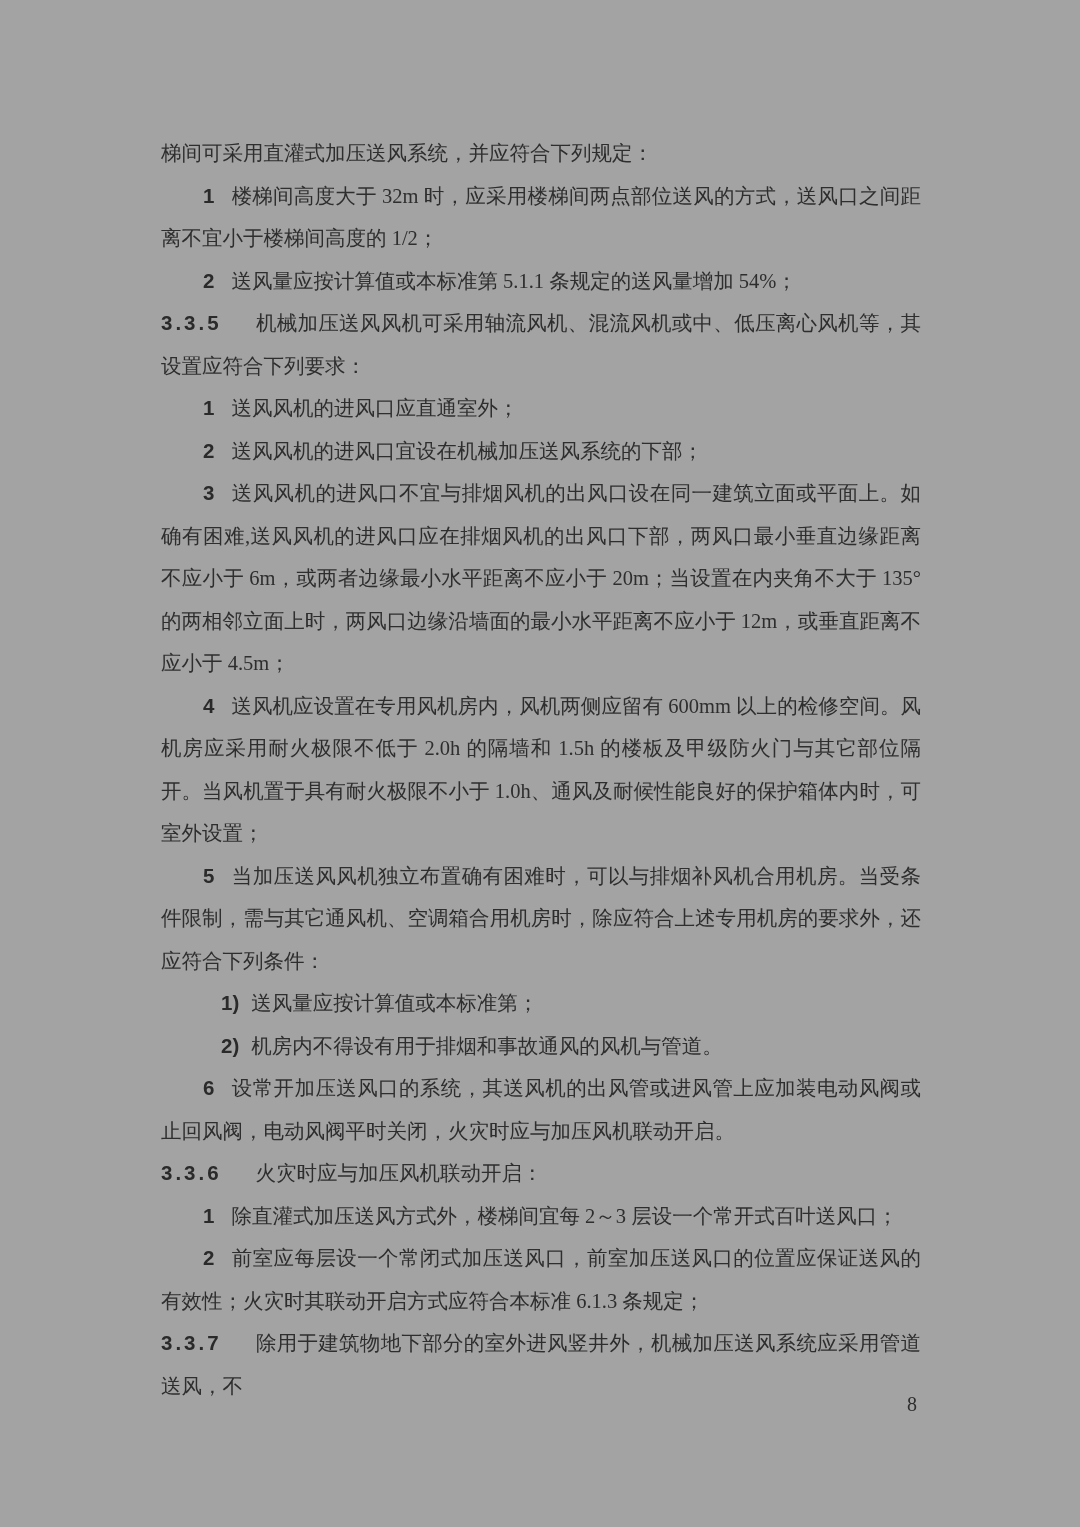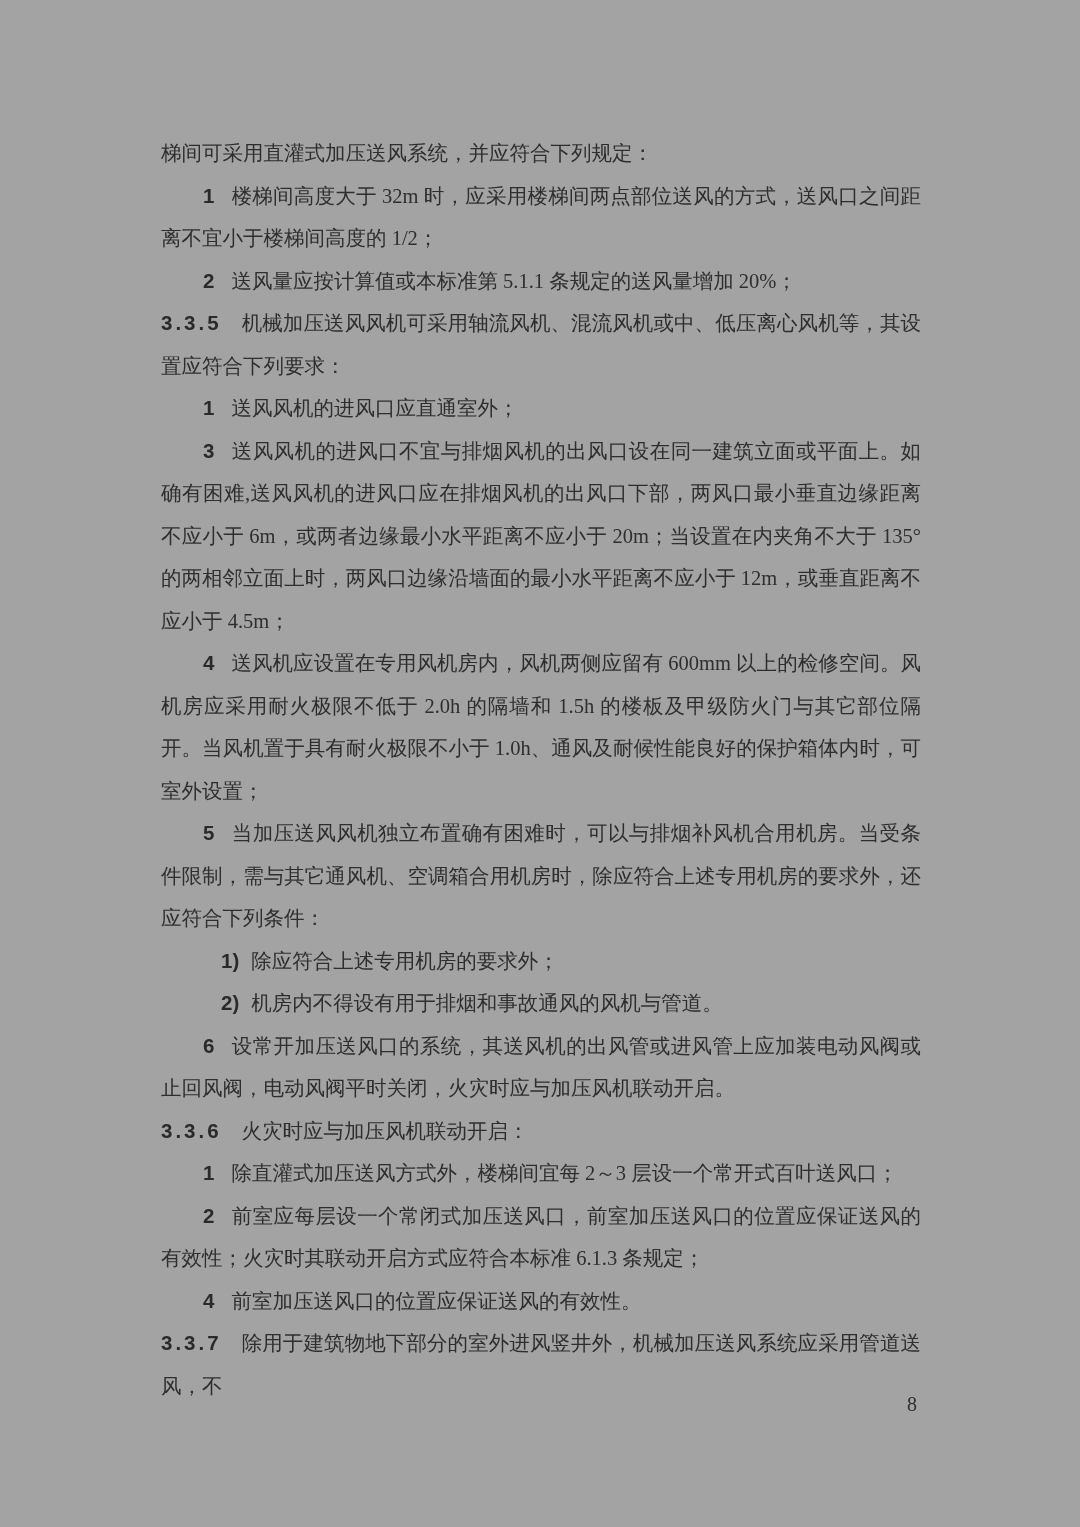--- a/index.html
+++ b/index.html
@@ -63,7 +63,7 @@
   <div class="doc-body">
       <p class="para continuation"><span>梯间可采用直灌式加压送风系统，并应符合下列规定：</span></p>
       <p class="para item"><span class="num">1</span><span>楼梯间高度大于 32m 时，应采用楼梯间两点部位送风的方式，送风口之间距离不宜小于楼梯间高度的 1/2；</span></p>
-      <p class="para item"><span class="num">2</span><span>送风量应按计算值或本标准第 5.1.1 条规定的送风量增加 20%；</span></p>
+      <p class="para item"><span class="num">2</span><span>送风量应按计算值或本标准第 5.1.1 条规定的送风量增加 54%；</span></p>
       <p class="para section"><span class="num">3.3.5</span><span>机械加压送风风机可采用轴流风机、混流风机或中、低压离心风机等，其设置应符合下列要求：</span></p>
       <p class="para item"><span class="num">1</span><span>送风风机的进风口应直通室外；</span></p>
       <p class="para item"><span class="num">3</span><span>送风风机的进风口不宜与排烟风机的出风口设在同一建筑立面或平面上。如确有困难,送风风机的进风口应在排烟风机的出风口下部，两风口最小垂直边缘距离不应小于 6m，或两者边缘最小水平距离不应小于 20m；当设置在内夹角不大于 135° 的两相邻立面上时，两风口边缘沿墙面的最小水平距离不应小于 12m，或垂直距离不应小于 4.5m；</span></p>

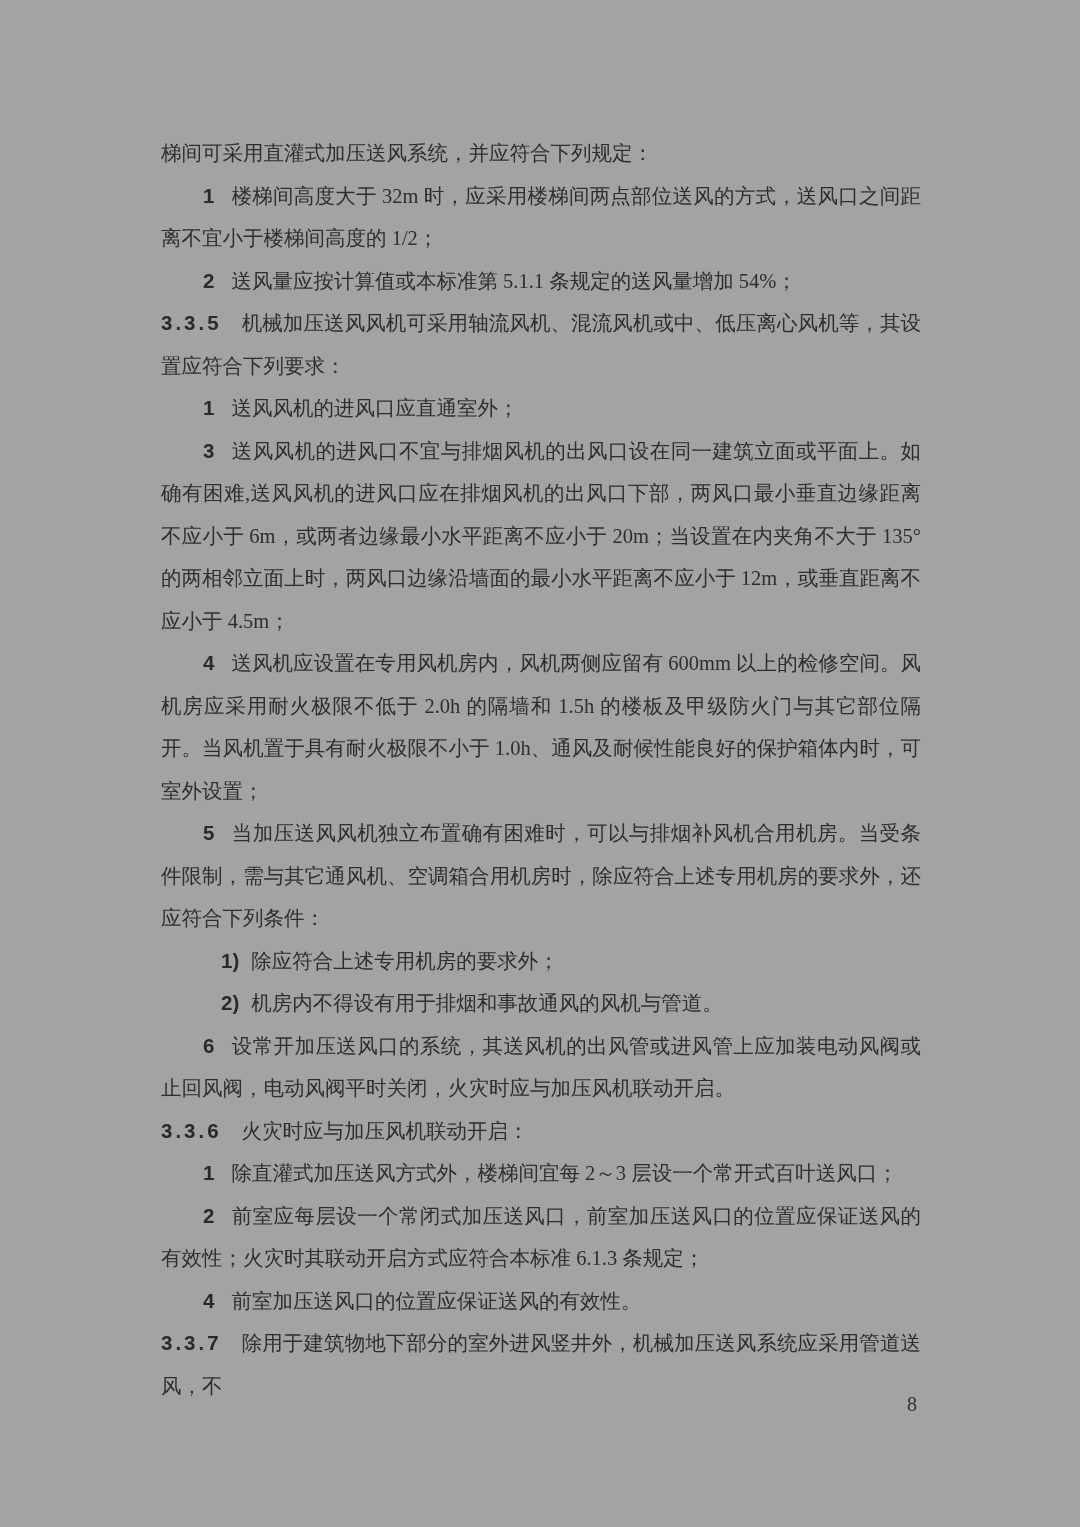--- a/index.html
+++ b/index.html
@@ -43,7 +43,7 @@
   .para.item .num    { margin-right: 17px; }
   .para.subitem .num { margin-right: 12px; }
   .para.section .num {
-    margin-right: 20px;
+    margin-right: 34px;
     letter-spacing: 3px;
   }
   .page-number {

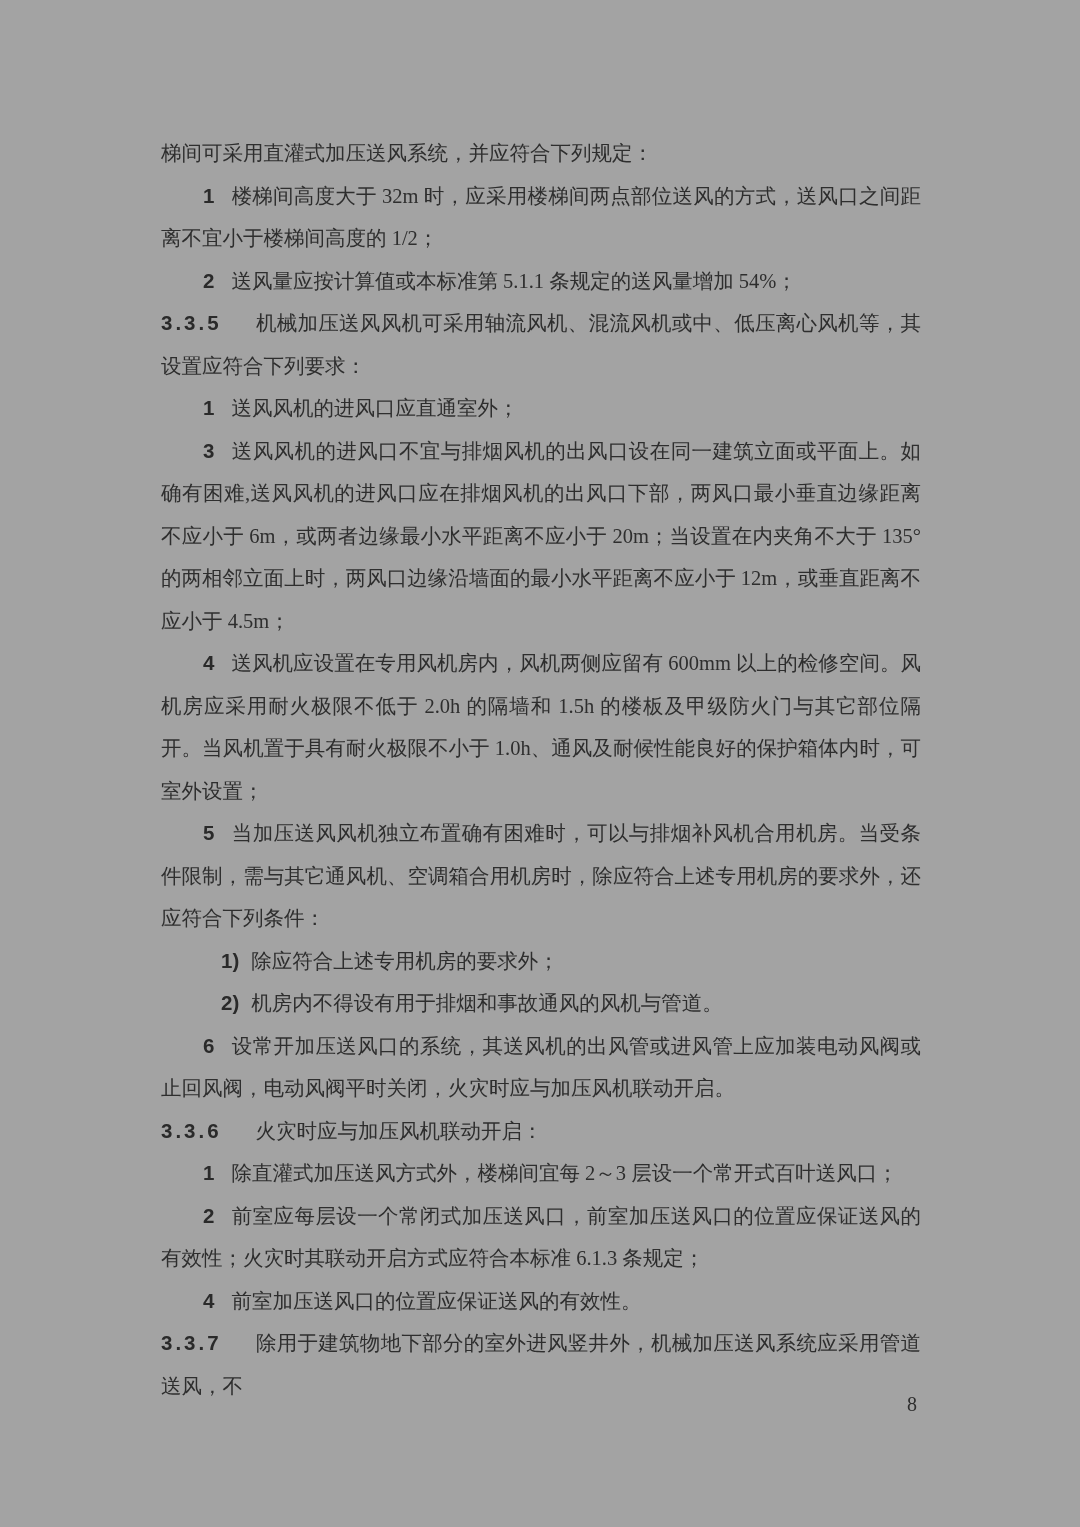--- a/index.html
+++ b/index.html
@@ -66,6 +66,7 @@
       <p class="para item"><span class="num">2</span><span>送风量应按计算值或本标准第 5.1.1 条规定的送风量增加 54%；</span></p>
       <p class="para section"><span class="num">3.3.5</span><span>机械加压送风风机可采用轴流风机、混流风机或中、低压离心风机等，其设置应符合下列要求：</span></p>
       <p class="para item"><span class="num">1</span><span>送风风机的进风口应直通室外；</span></p>
+      <p class="para item"><span class="num">2</span><span>送风风机的进风口宜设在机械加压送风系统的下部；</span></p>
       <p class="para item"><span class="num">3</span><span>送风风机的进风口不宜与排烟风机的出风口设在同一建筑立面或平面上。如确有困难,送风风机的进风口应在排烟风机的出风口下部，两风口最小垂直边缘距离不应小于 6m，或两者边缘最小水平距离不应小于 20m；当设置在内夹角不大于 135° 的两相邻立面上时，两风口边缘沿墙面的最小水平距离不应小于 12m，或垂直距离不应小于 4.5m；</span></p>
       <p class="para item"><span class="num">4</span><span>送风机应设置在专用风机房内，风机两侧应留有 600mm 以上的检修空间。风机房应采用耐火极限不低于 2.0h 的隔墙和 1.5h 的楼板及甲级防火门与其它部位隔开。当风机置于具有耐火极限不小于 1.0h、通风及耐候性能良好的保护箱体内时，可室外设置；</span></p>
       <p class="para item"><span class="num">5</span><span>当加压送风风机独立布置确有困难时，可以与排烟补风机合用机房。当受条件限制，需与其它通风机、空调箱合用机房时，除应符合上述专用机房的要求外，还应符合下列条件：</span></p>

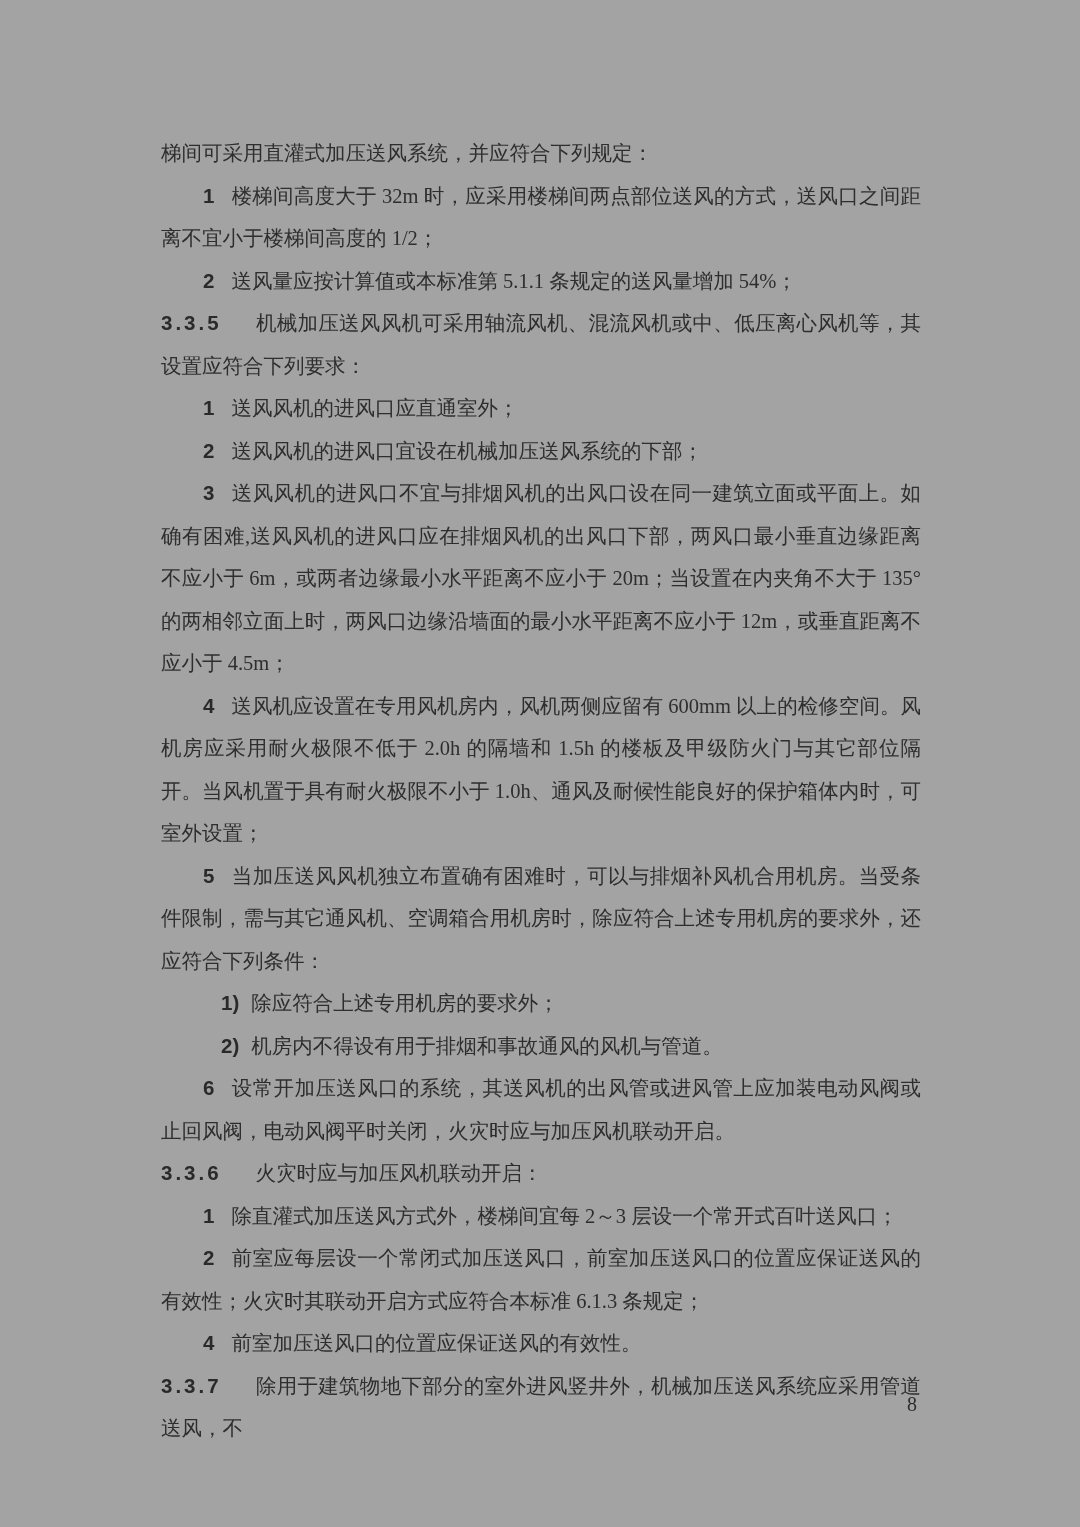--- a/index.html
+++ b/index.html
@@ -70,7 +70,7 @@
       <p class="para item"><span class="num">3</span><span>送风风机的进风口不宜与排烟风机的出风口设在同一建筑立面或平面上。如确有困难,送风风机的进风口应在排烟风机的出风口下部，两风口最小垂直边缘距离不应小于 6m，或两者边缘最小水平距离不应小于 20m；当设置在内夹角不大于 135° 的两相邻立面上时，两风口边缘沿墙面的最小水平距离不应小于 12m，或垂直距离不应小于 4.5m；</span></p>
       <p class="para item"><span class="num">4</span><span>送风机应设置在专用风机房内，风机两侧应留有 600mm 以上的检修空间。风机房应采用耐火极限不低于 2.0h 的隔墙和 1.5h 的楼板及甲级防火门与其它部位隔开。当风机置于具有耐火极限不小于 1.0h、通风及耐候性能良好的保护箱体内时，可室外设置；</span></p>
       <p class="para item"><span class="num">5</span><span>当加压送风风机独立布置确有困难时，可以与排烟补风机合用机房。当受条件限制，需与其它通风机、空调箱合用机房时，除应符合上述专用机房的要求外，还应符合下列条件：</span></p>
-      <p class="para subitem"><span class="num">1)</span><span>除应符合上述专用机房的要求外；</span></p>
+      <p class="para subitem"><span class="num">1)</span><span>送风量应按计算值或本标准第；</span></p>
       <p class="para subitem"><span class="num">2)</span><span>机房内不得设有用于排烟和事故通风的风机与管道。</span></p>
       <p class="para item"><span class="num">6</span><span>设常开加压送风口的系统，其送风机的出风管或进风管上应加装电动风阀或止回风阀，电动风阀平时关闭，火灾时应与加压风机联动开启。</span></p>
       <p class="para section"><span class="num">3.3.6</span><span>火灾时应与加压风机联动开启：</span></p>

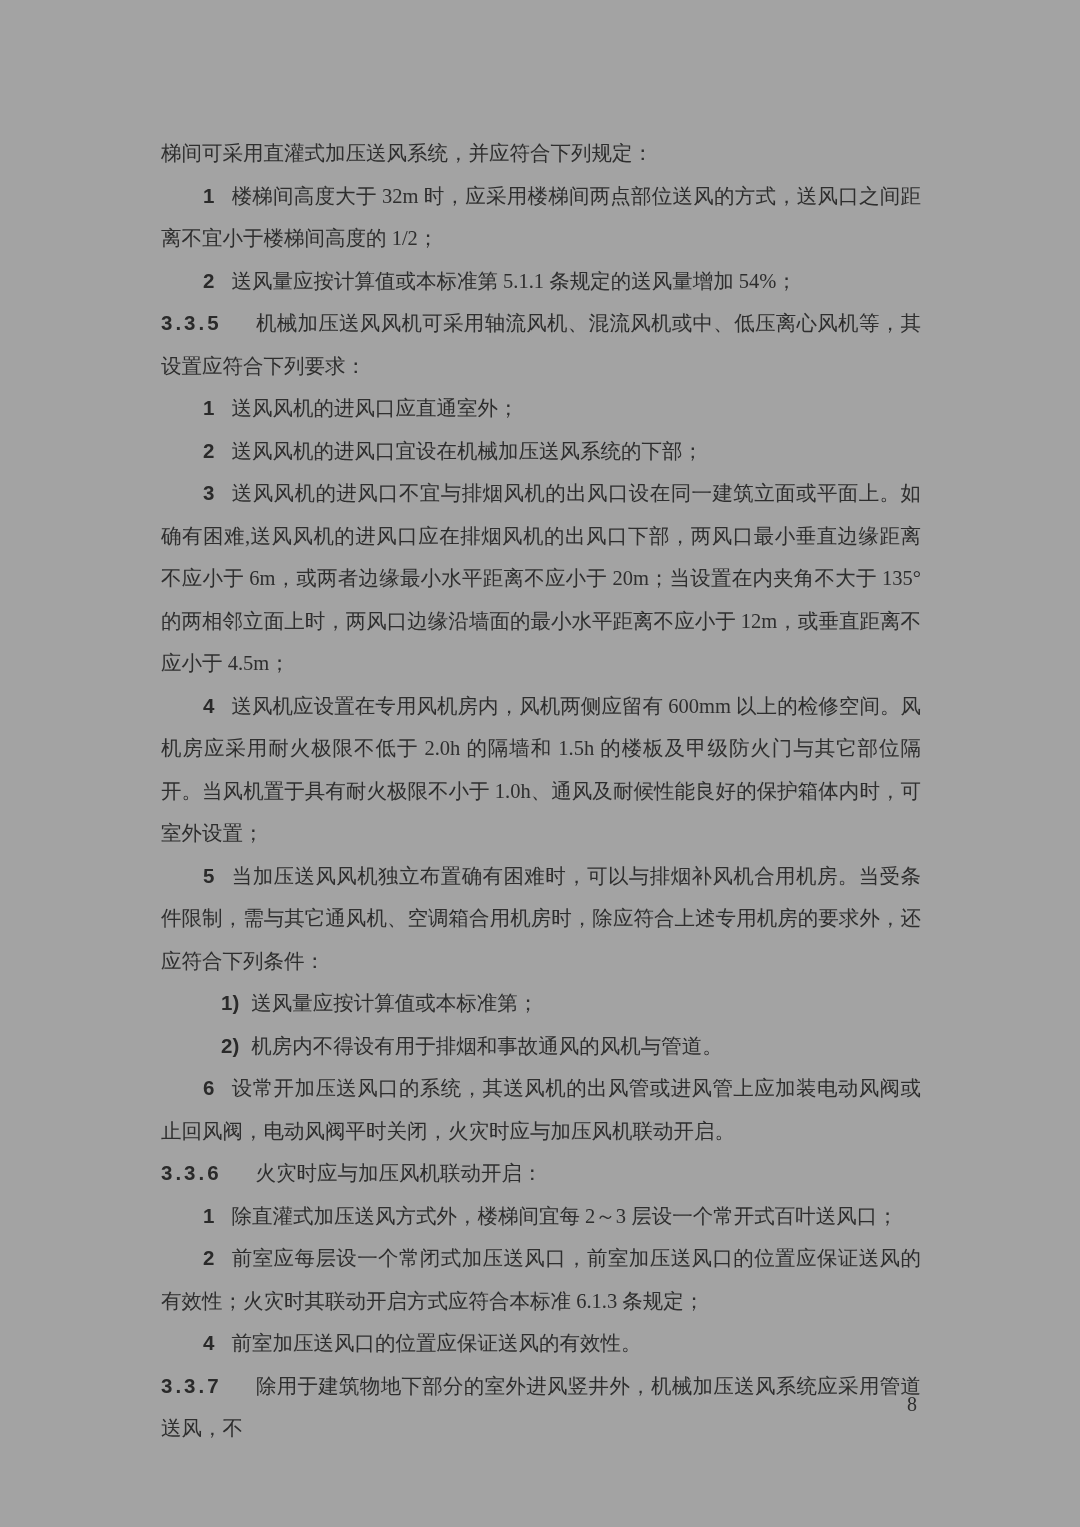--- a/index.html
+++ b/index.html
@@ -76,7 +76,6 @@
       <p class="para section"><span class="num">3.3.6</span><span>火灾时应与加压风机联动开启：</span></p>
       <p class="para item"><span class="num">1</span><span>除直灌式加压送风方式外，楼梯间宜每 2～3 层设一个常开式百叶送风口；</span></p>
       <p class="para item"><span class="num">2</span><span>前室应每层设一个常闭式加压送风口，前室加压送风口的位置应保证送风的有效性；火灾时其联动开启方式应符合本标准 6.1.3 条规定；</span></p>
-      <p class="para item"><span class="num">4</span><span>前室加压送风口的位置应保证送风的有效性。</span></p>
       <p class="para section"><span class="num">3.3.7</span><span>除用于建筑物地下部分的室外进风竖井外，机械加压送风系统应采用管道送风，不</span></p>
     </div>
   <div class="page-number">8</div>

